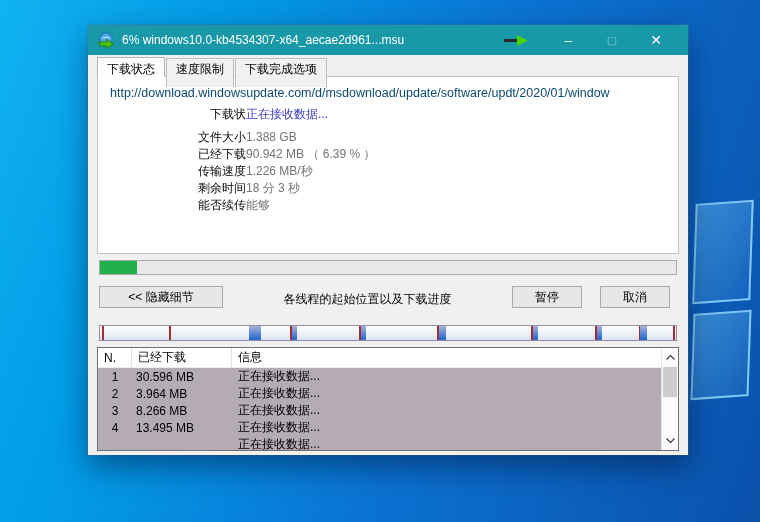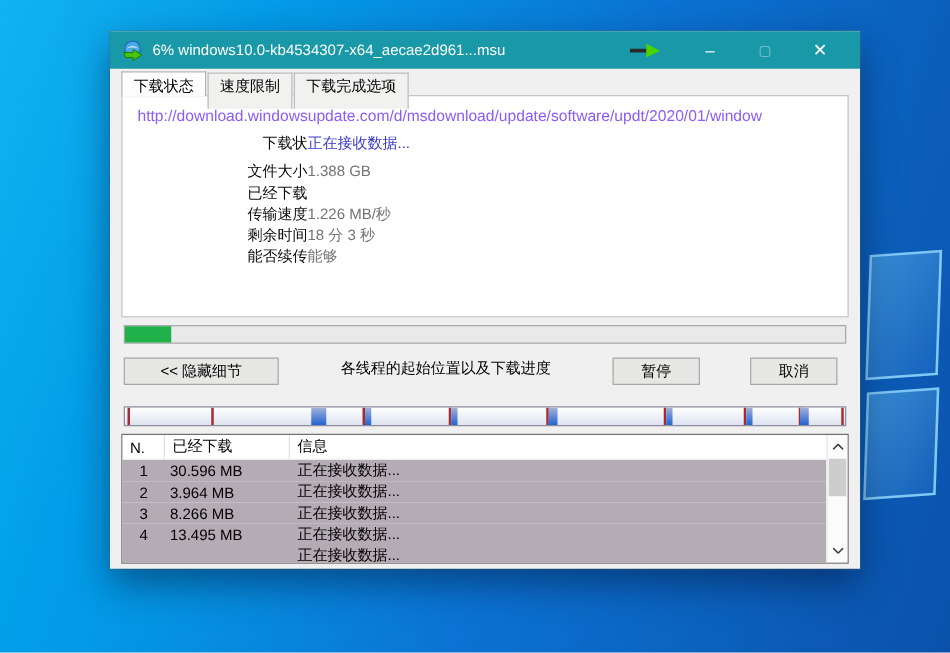--- a/index.html
+++ b/index.html
@@ -60,7 +60,7 @@
     margin:0 9px; height:178px; border:1px solid #c3c3c3; background:#fff;
     position:relative; z-index:1; padding:9px 0 0 12px; overflow:hidden;
   }
-  .url-line { white-space:nowrap; overflow:hidden; width:568px; font-size:12.5px; color:#8b5cf6; margin-bottom:6px; }
+  .url-line { white-space:nowrap; overflow:hidden; width:568px; font-size:12.5px; color:#0c4a6e; margin-bottom:6px; }
   .srow { display:flex; line-height:17px;text-align:right; }
   .srow.first { margin-bottom:6px; }
   .slabel { width:136px; color:#0a0a0a; }

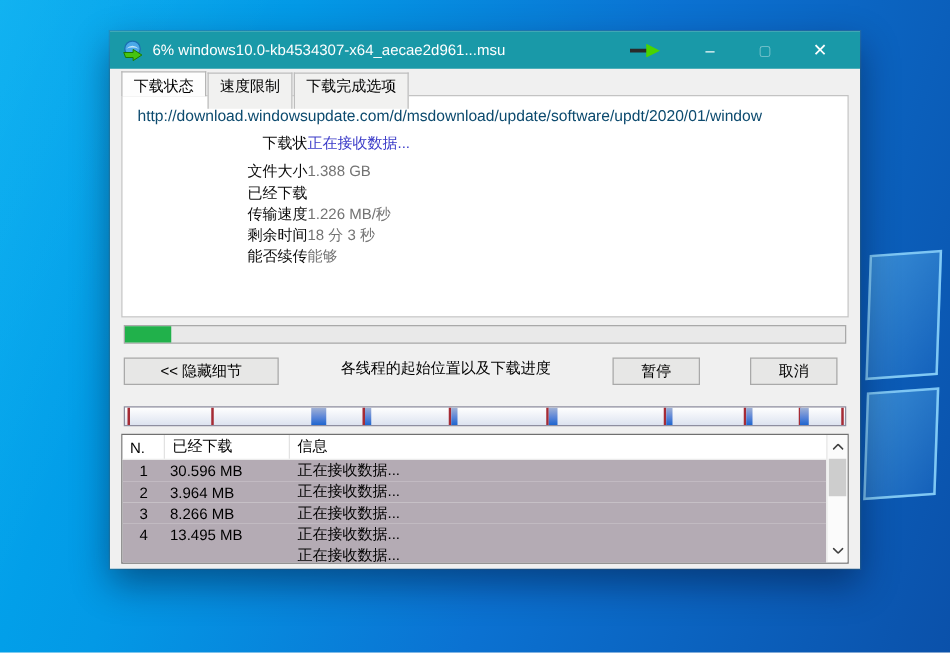--- a/index.html
+++ b/index.html
@@ -161,6 +161,7 @@
         </div>
         <div class="srow">
           <div class="slabel">已经下载</div>
+          <div class="svalue">90.942  MB （ 6.39 % ）</div>
         </div>
         <div class="srow">
           <div class="slabel">传输速度</div>

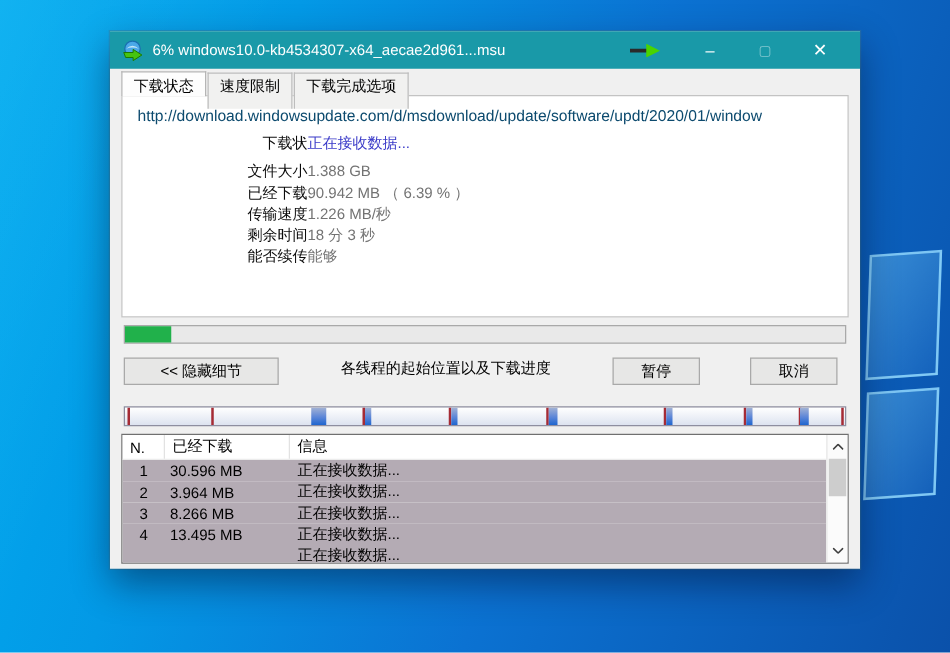--- a/index.html
+++ b/index.html
@@ -74,7 +74,7 @@
   .progress-fill { height:100%; }
 
   
-  .btn-row { margin:11px 11px 0; display:flex; align-items:flex-start; height:22px;gap:22px; }
+  .btn-row { margin:11px 11px 0; display:flex; align-items:flex-end; height:22px; }
   .btn {
     height:22px; border:1px solid #a9a9a9; background:#e7e7e6;
     display:flex; align-items:center; justify-content:center; font-size:12px; cursor:default;

